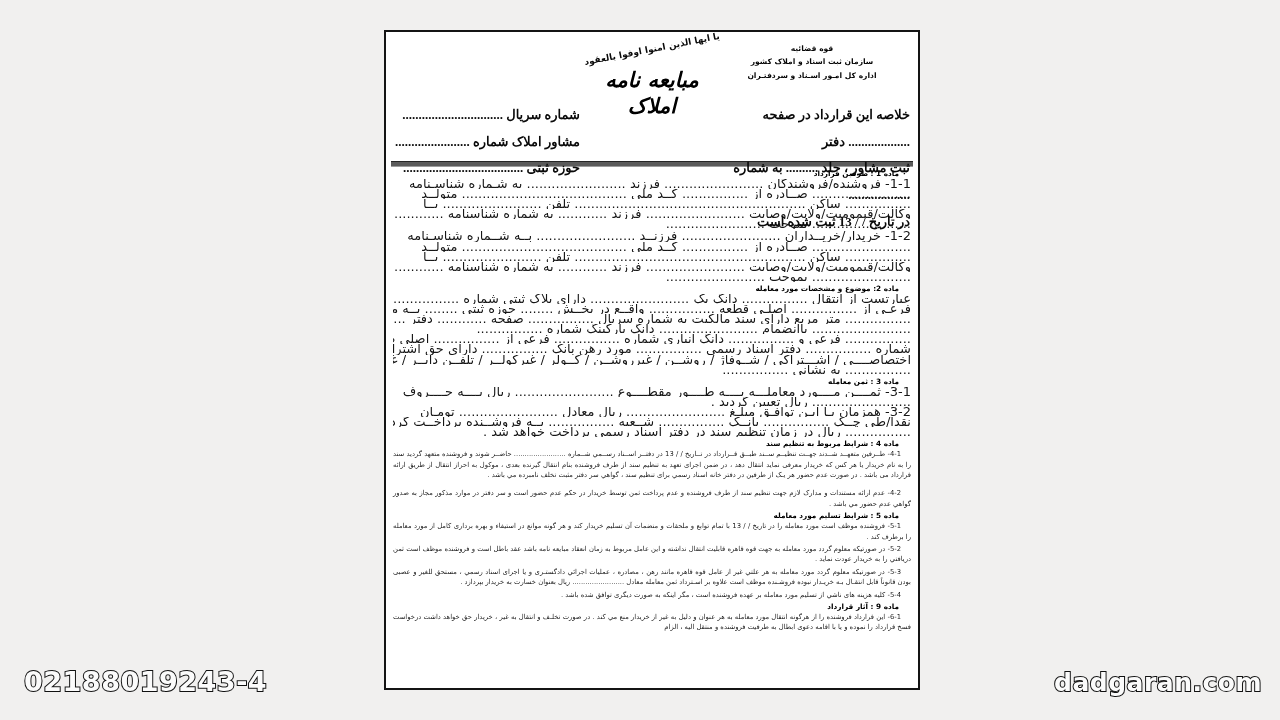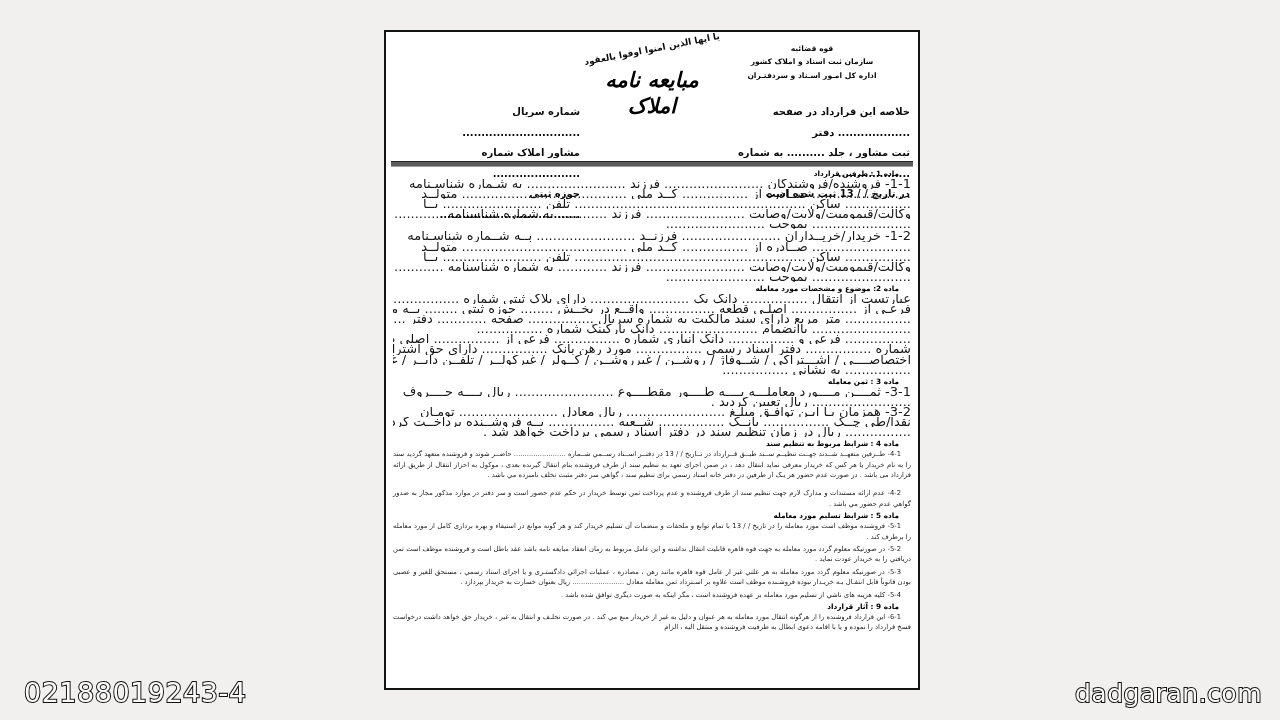--- a/index.html
+++ b/index.html
@@ -46,10 +46,11 @@
 
   .hdr-fields {
     position: absolute;
-    font-size: 10px;
+    font-size: 13px;
     font-weight: bold;
     color: #111;
     line-height: 2.05;
+    font-family: Liberation Serif, serif;
   }
   .hdr-fields-right { right: 8px; top: 70px; width: 210px; text-align: right; }
   .hdr-fields-left  { left: 8px;  top: 70px; width: 186px; text-align: right; }

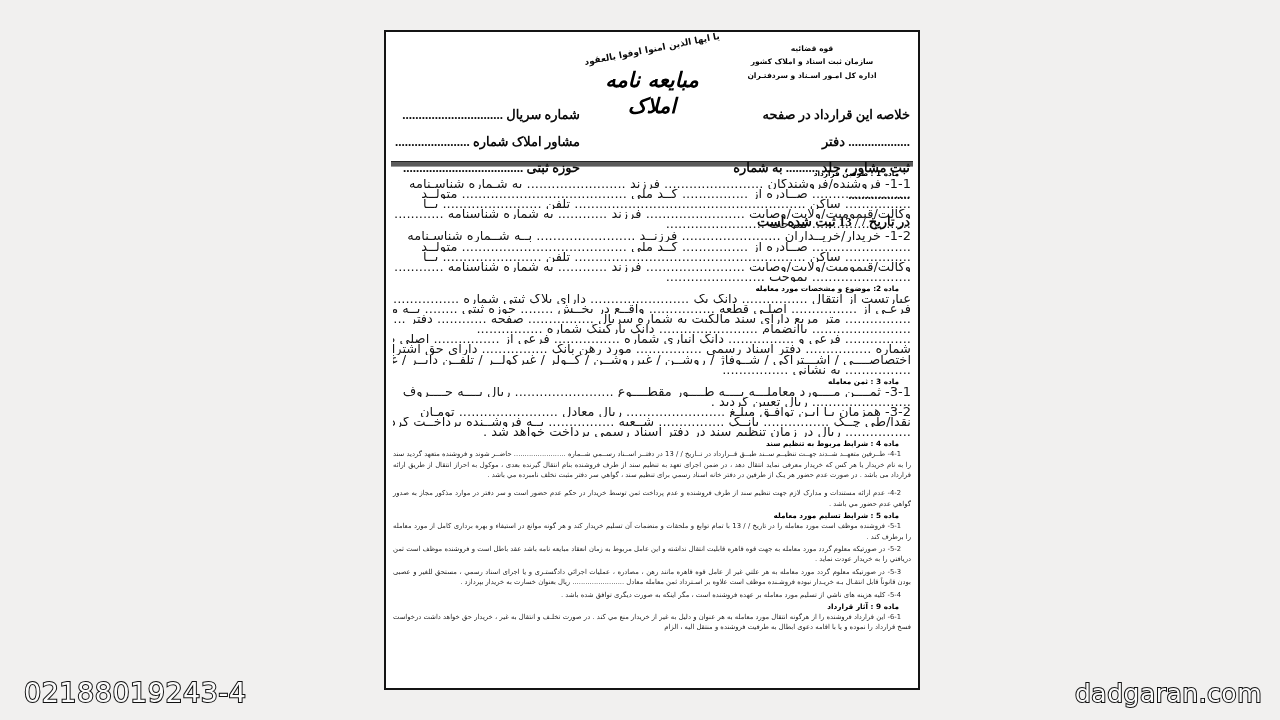--- a/index.html
+++ b/index.html
@@ -130,8 +130,8 @@
   
   .overlay {
     position: absolute;
-    bottom: 12px;
-    font-weight: normal;
+    bottom: 23px;
+    font-weight: bold;
     font-size: 27px;
     letter-spacing: 0.5px;
     color: #fbfbfb;

